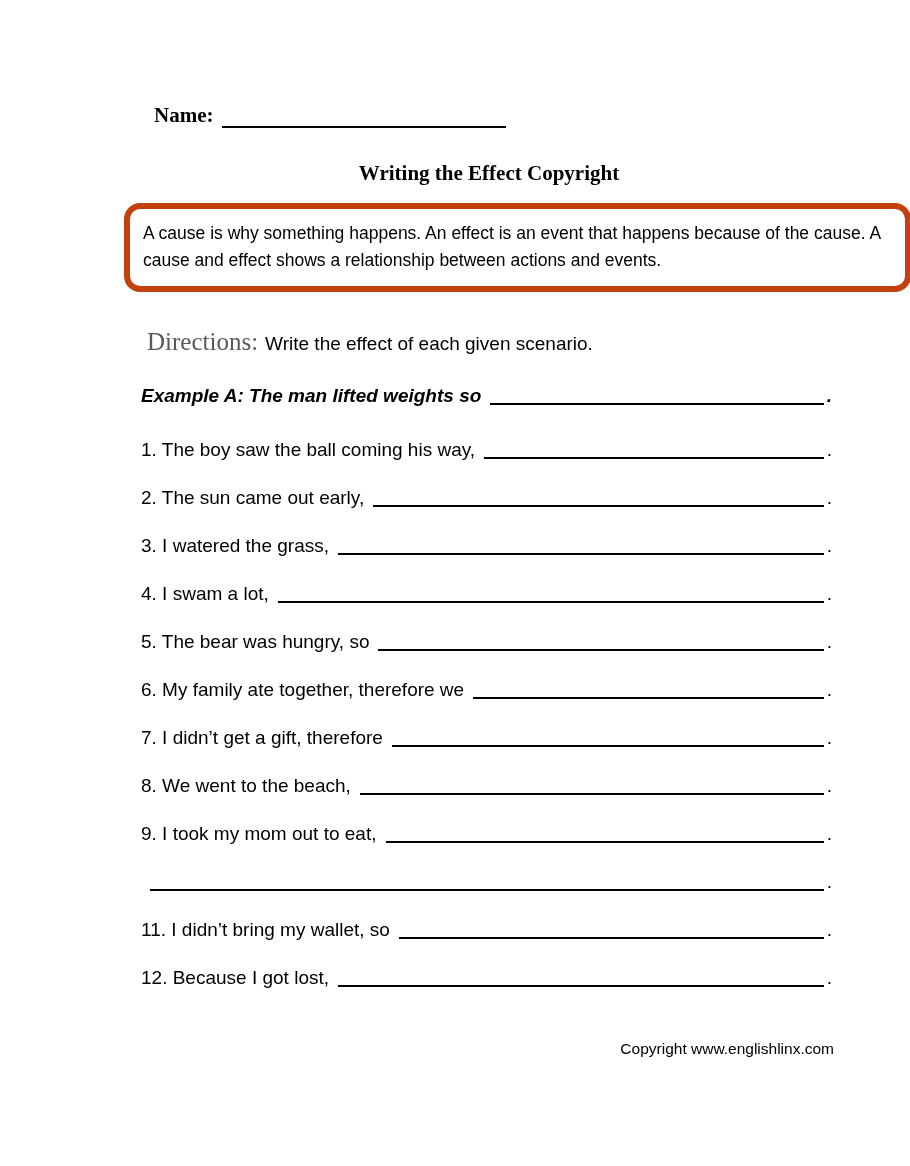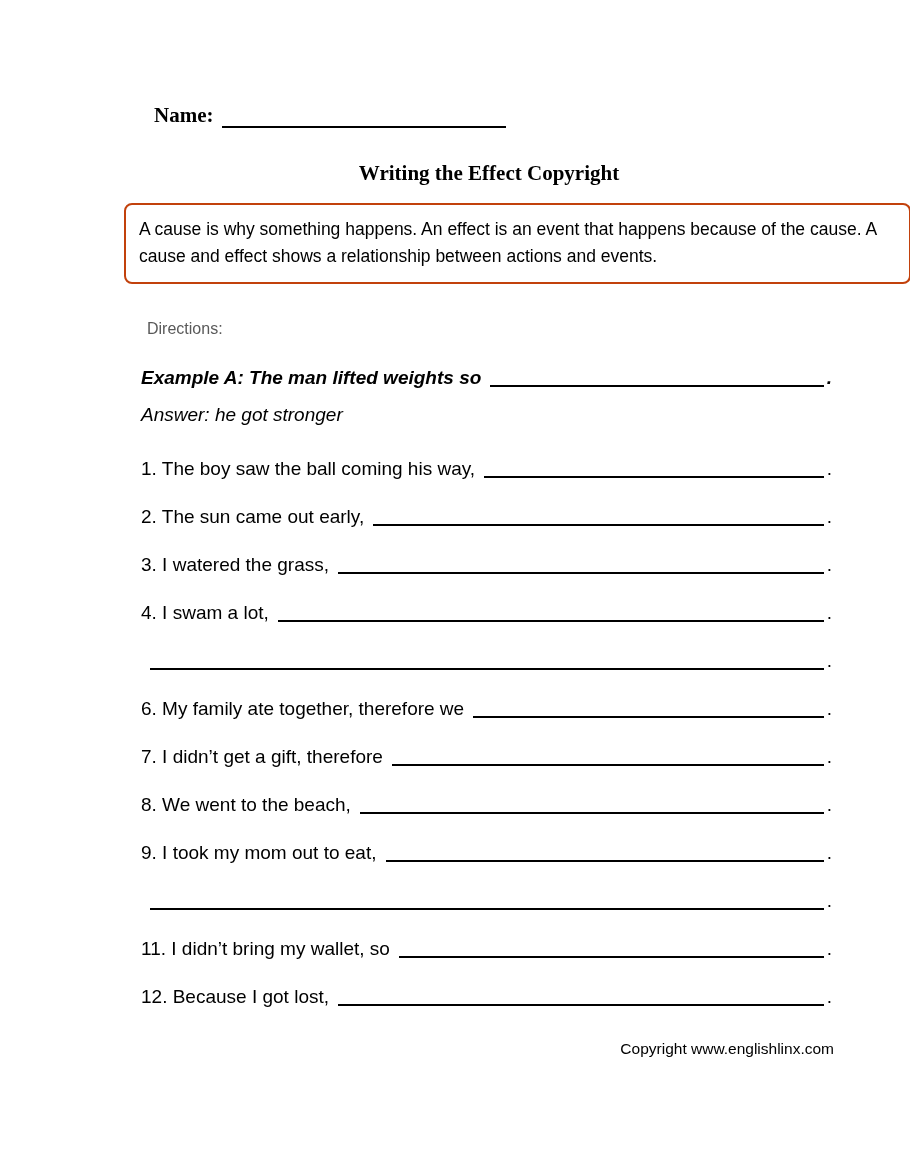--- a/index.html
+++ b/index.html
@@ -28,7 +28,7 @@
   
   .info-box {
     margin:17px 33px 0 90px;
-    border:2px solid #c2410c; border-radius:8px;
+    border:6px solid #c2410c; border-radius:16px;
     padding:11px 16px 12px 13px;
     font-size:17.5px; line-height:27px;
   }

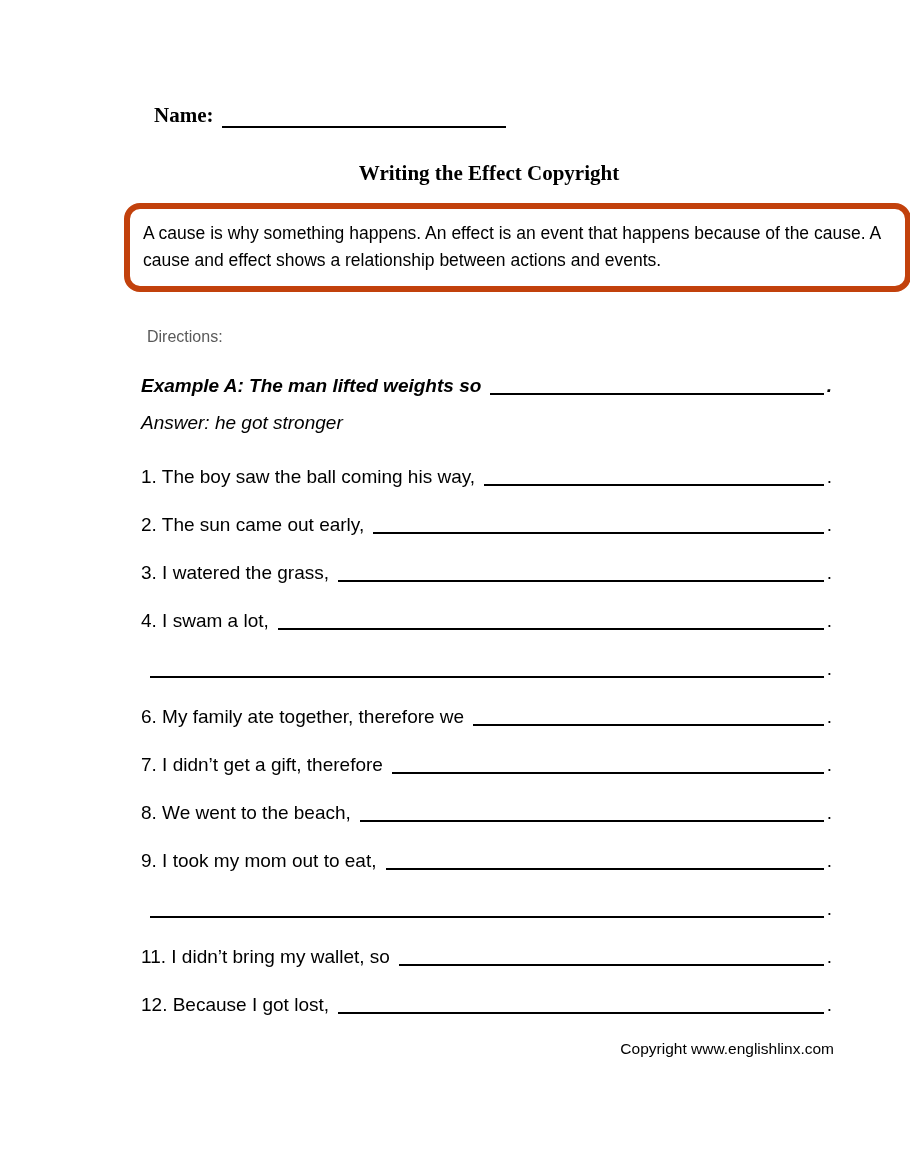--- a/index.html
+++ b/index.html
@@ -35,7 +35,7 @@
 
   
   .directions-row { margin:36px 40px 0 113px; display:flex; align-items:baseline; }
-  .directions-label { color:#595959; font-size:16px; }
+  .directions-label { color:#595959; font-size:25px;font-family:Liberation Serif, serif; }
   .directions-text { font-size:19px; margin-left:7px; }
 
   

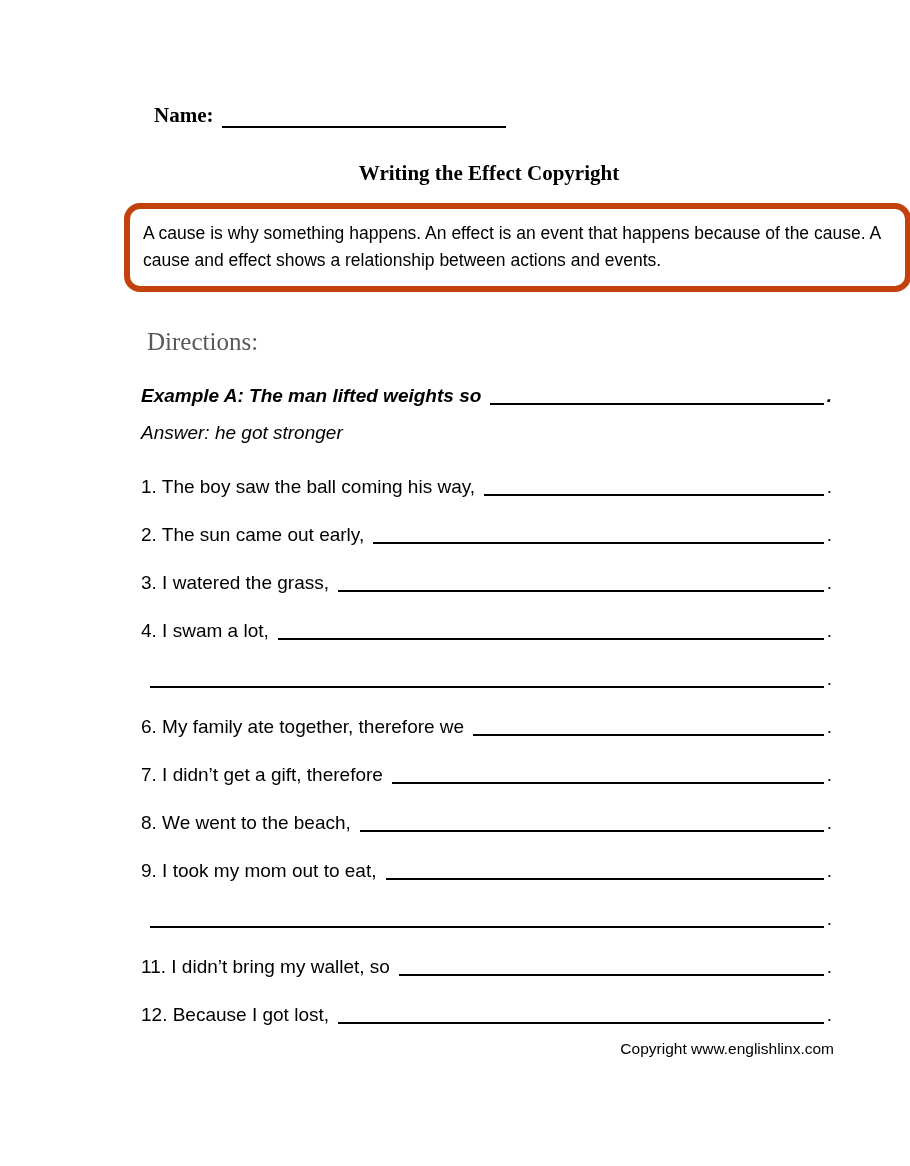--- a/index.html
+++ b/index.html
@@ -79,6 +79,7 @@
 
   <div class="directions-row">
     <span class="directions-label">Directions:</span>
+    <span class="directions-text">Write the effect of each given scenario.</span>
   </div>
 
   <div class="example-row">

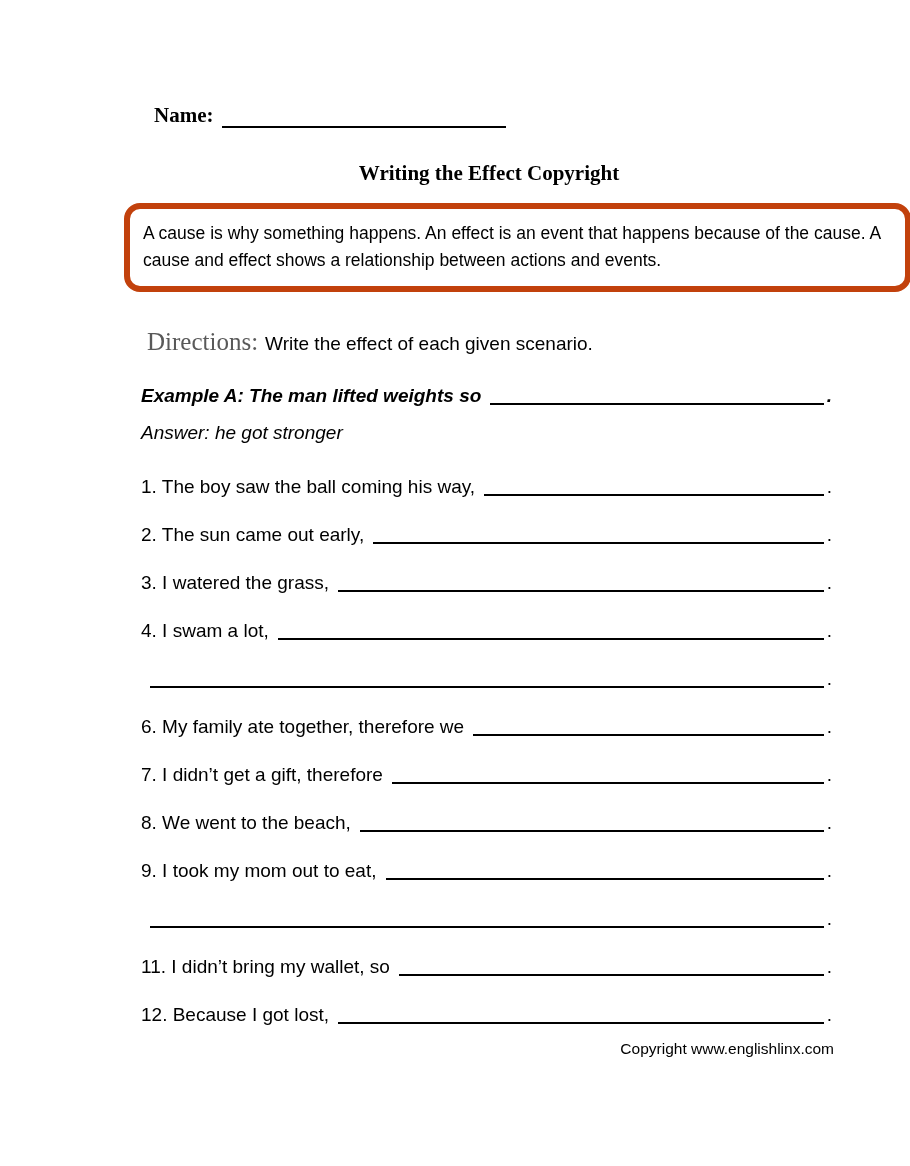--- a/index.html
+++ b/index.html
@@ -88,7 +88,6 @@
     <span class="period">.</span>
   </div>
 
-  <div class="answer-row">Answer: he got stronger</div>
 
   <div class="items" id="items">
   <div class="item-row">

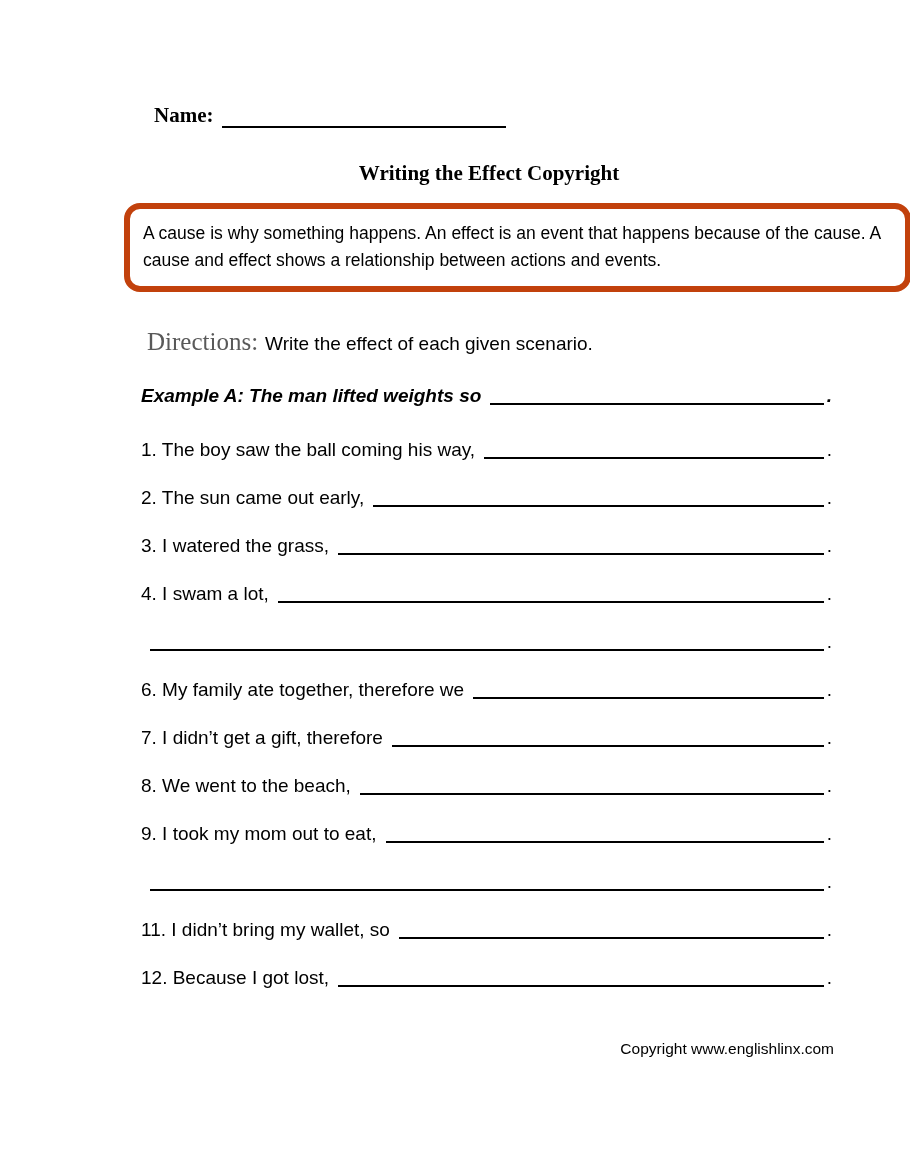--- a/index.html
+++ b/index.html
@@ -115,6 +115,7 @@
   </div>
 
   <div class="item-row">
+    <span class="item-text">5. The bear was hungry, so</span>
     <span class="blank"></span>
     <span class="period">.</span>
   </div>

